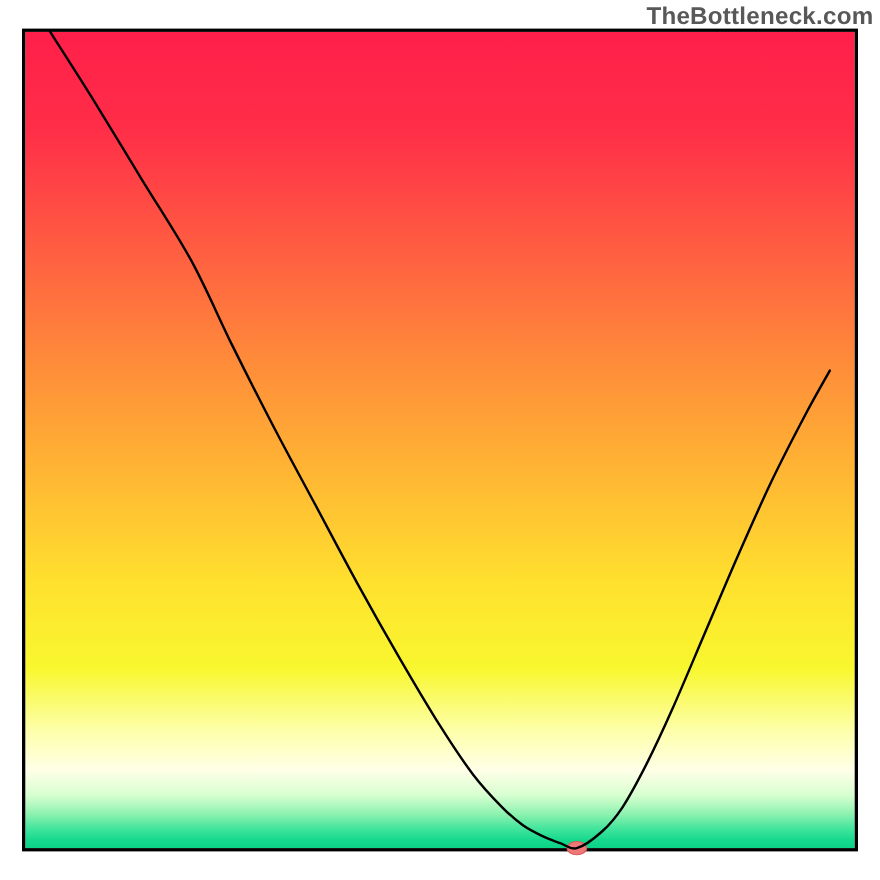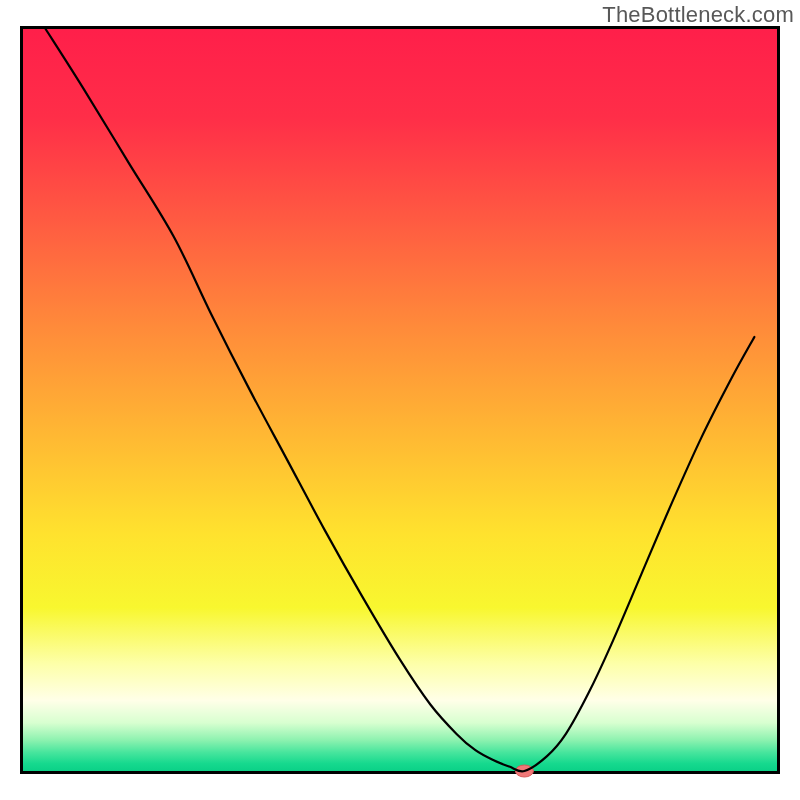--- a/index.html
+++ b/index.html
@@ -21,7 +21,7 @@
     right: 6px;
     color: #585858;
     font-size: 22px;
-    font-weight: 400;
+    font-weight: 700;
     letter-spacing: 0.2px;
   }
   svg {

